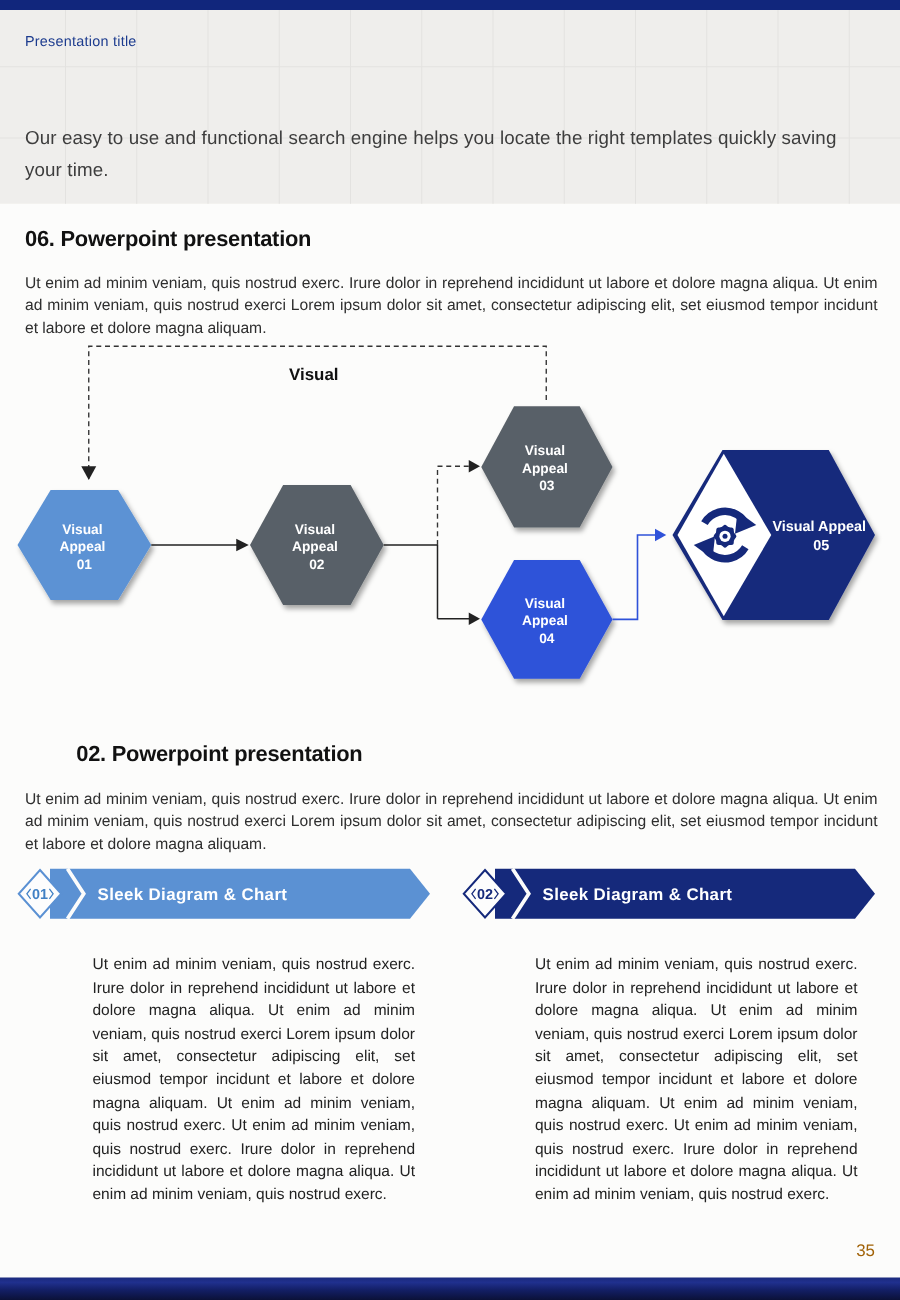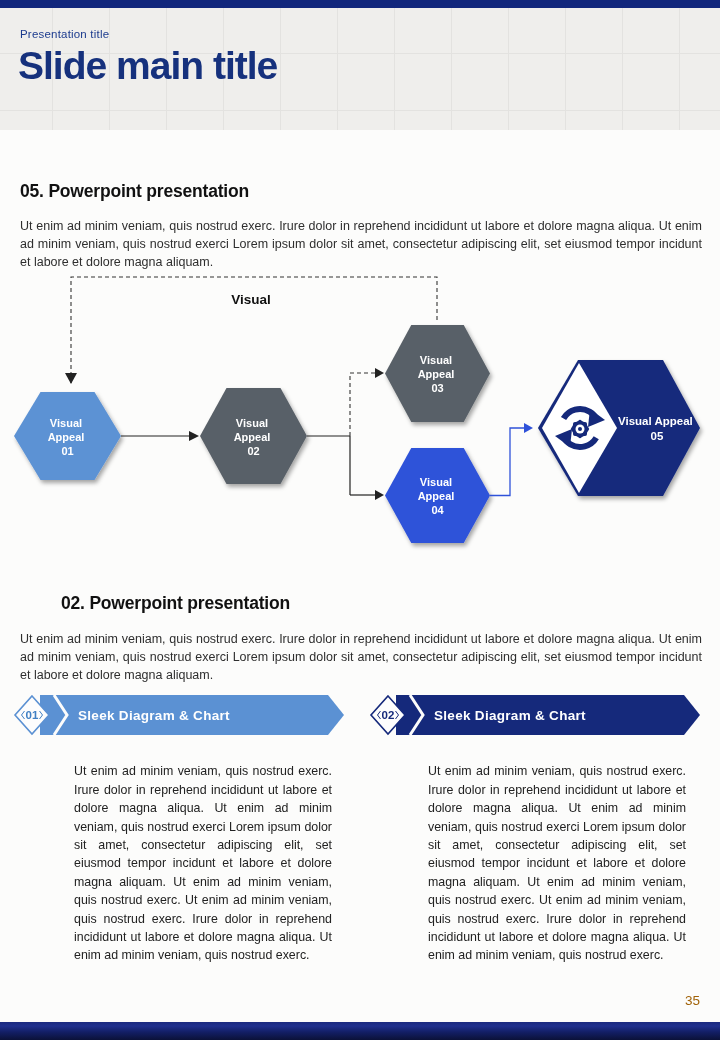--- a/index.html
+++ b/index.html
@@ -11,7 +11,7 @@
   }
   .top-bar{position:absolute;left:0;top:0;width:720px;height:8px;background:#11267c;}
   .header{
-    position:absolute;left:0;top:8px;width:720px;height:122px;
+    position:absolute;left:0;top:8px;width:720px;height:155px;
     background-color:#efeeec;
     background-image:
       linear-gradient(#e3e2e0 1px, transparent 1px),

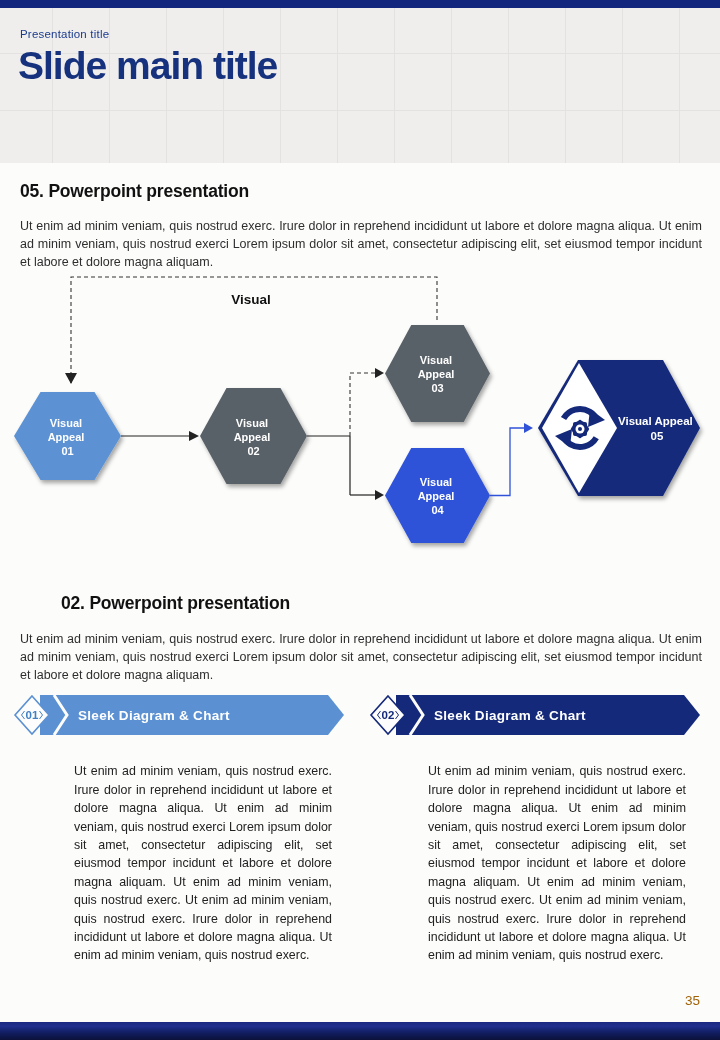--- a/index.html
+++ b/index.html
@@ -64,7 +64,6 @@
 
 <div class="header">
   <div class="eyebrow">Presentation title</div>
-  <div class="main-title">Slide main title</div>
 </div>
 
 <div class="sec-heading s1">05. Powerpoint presentation</div>

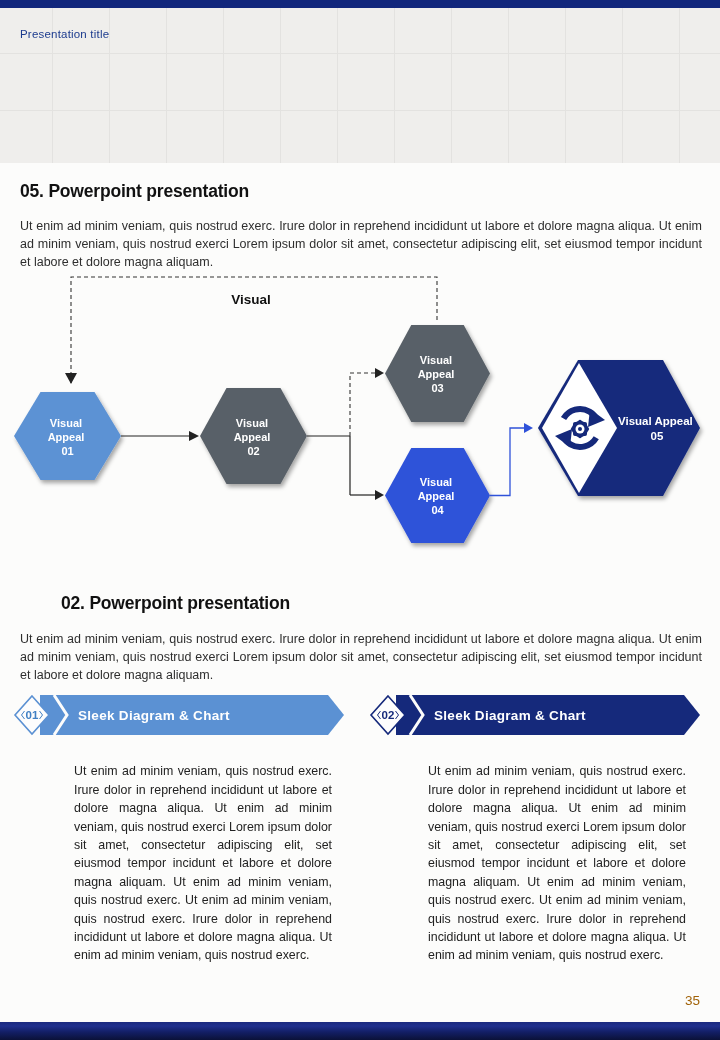--- a/index.html
+++ b/index.html
@@ -64,6 +64,7 @@
 
 <div class="header">
   <div class="eyebrow">Presentation title</div>
+  <div class="subtitle">Our easy to use and functional search engine helps you locate the right templates quickly saving your time.</div>
 </div>
 
 <div class="sec-heading s1">05. Powerpoint presentation</div>

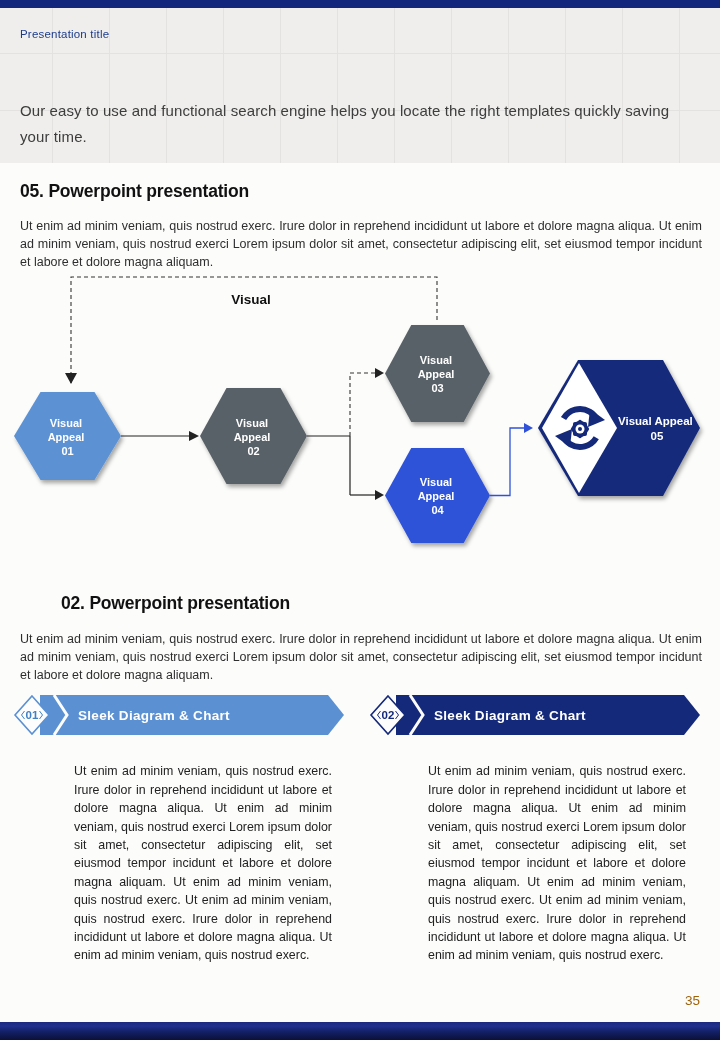--- a/index.html
+++ b/index.html
@@ -67,7 +67,7 @@
   <div class="subtitle">Our easy to use and functional search engine helps you locate the right templates quickly saving your time.</div>
 </div>
 
-<div class="sec-heading s1">05. Powerpoint presentation</div>
+<div class="sec-heading s1">06. Powerpoint presentation</div>
 <p class="sec-body s1">Ut enim ad minim veniam, quis nostrud exerc. Irure dolor in reprehend incididunt ut labore et dolore magna aliqua. Ut enim ad minim veniam, quis nostrud exerci  Lorem ipsum dolor sit amet, consectetur adipiscing elit, set eiusmod tempor incidunt et labore et dolore magna aliquam.</p>
 
 <svg class="diagram-svg" width="720" height="300" viewBox="0 0 720 300">

